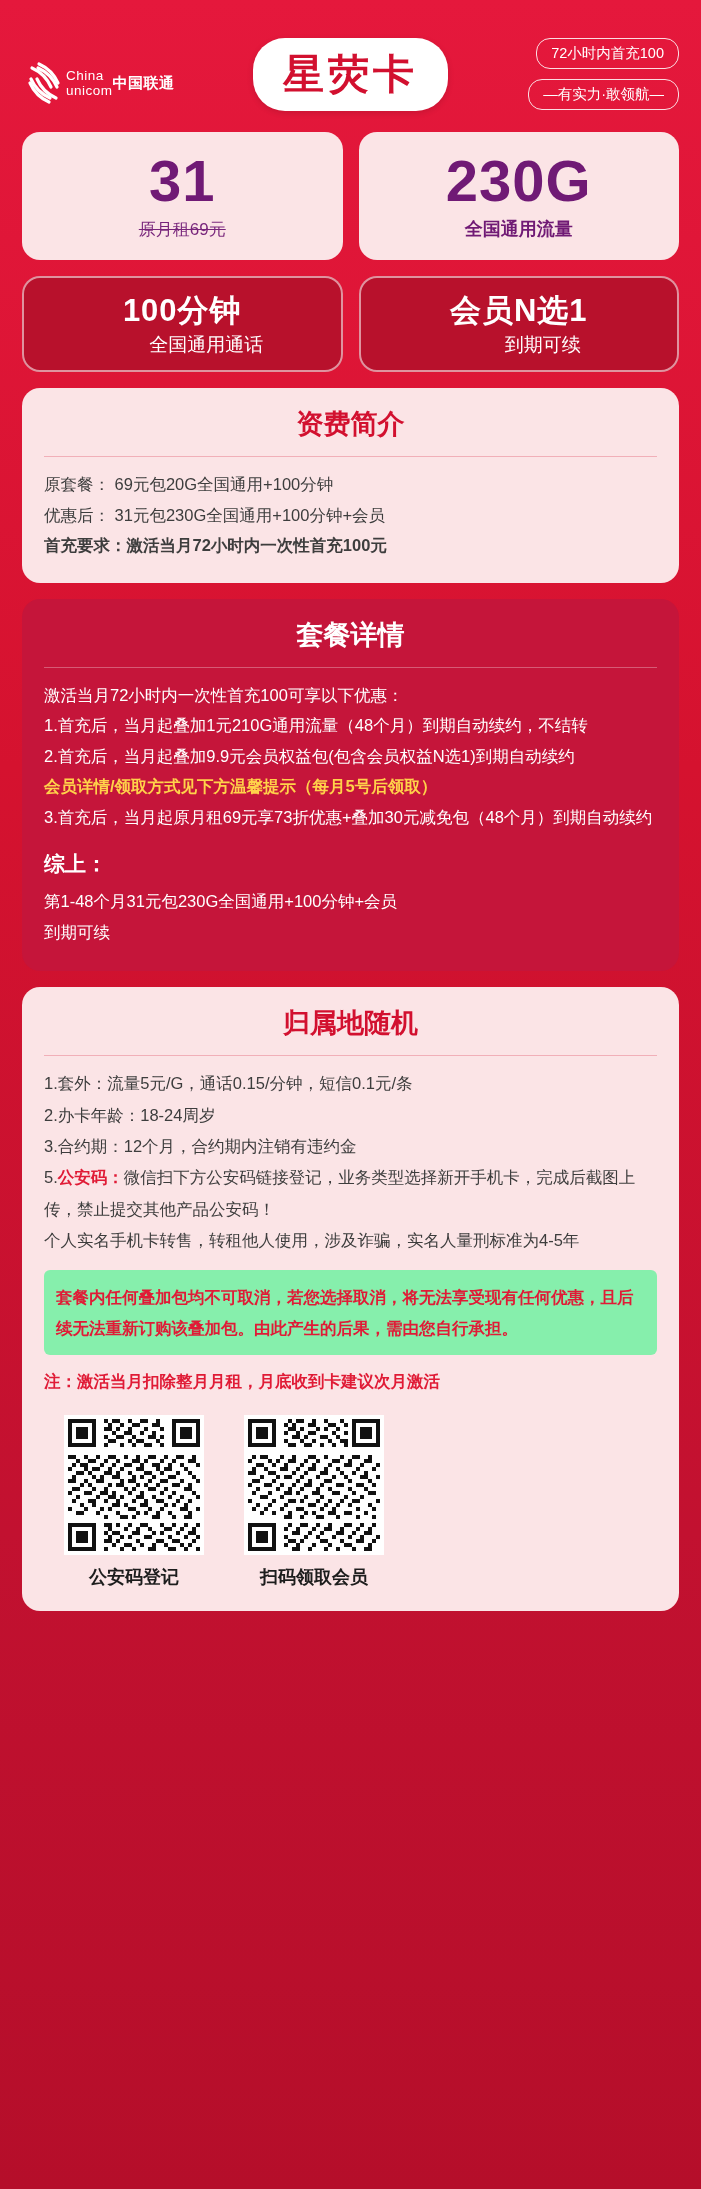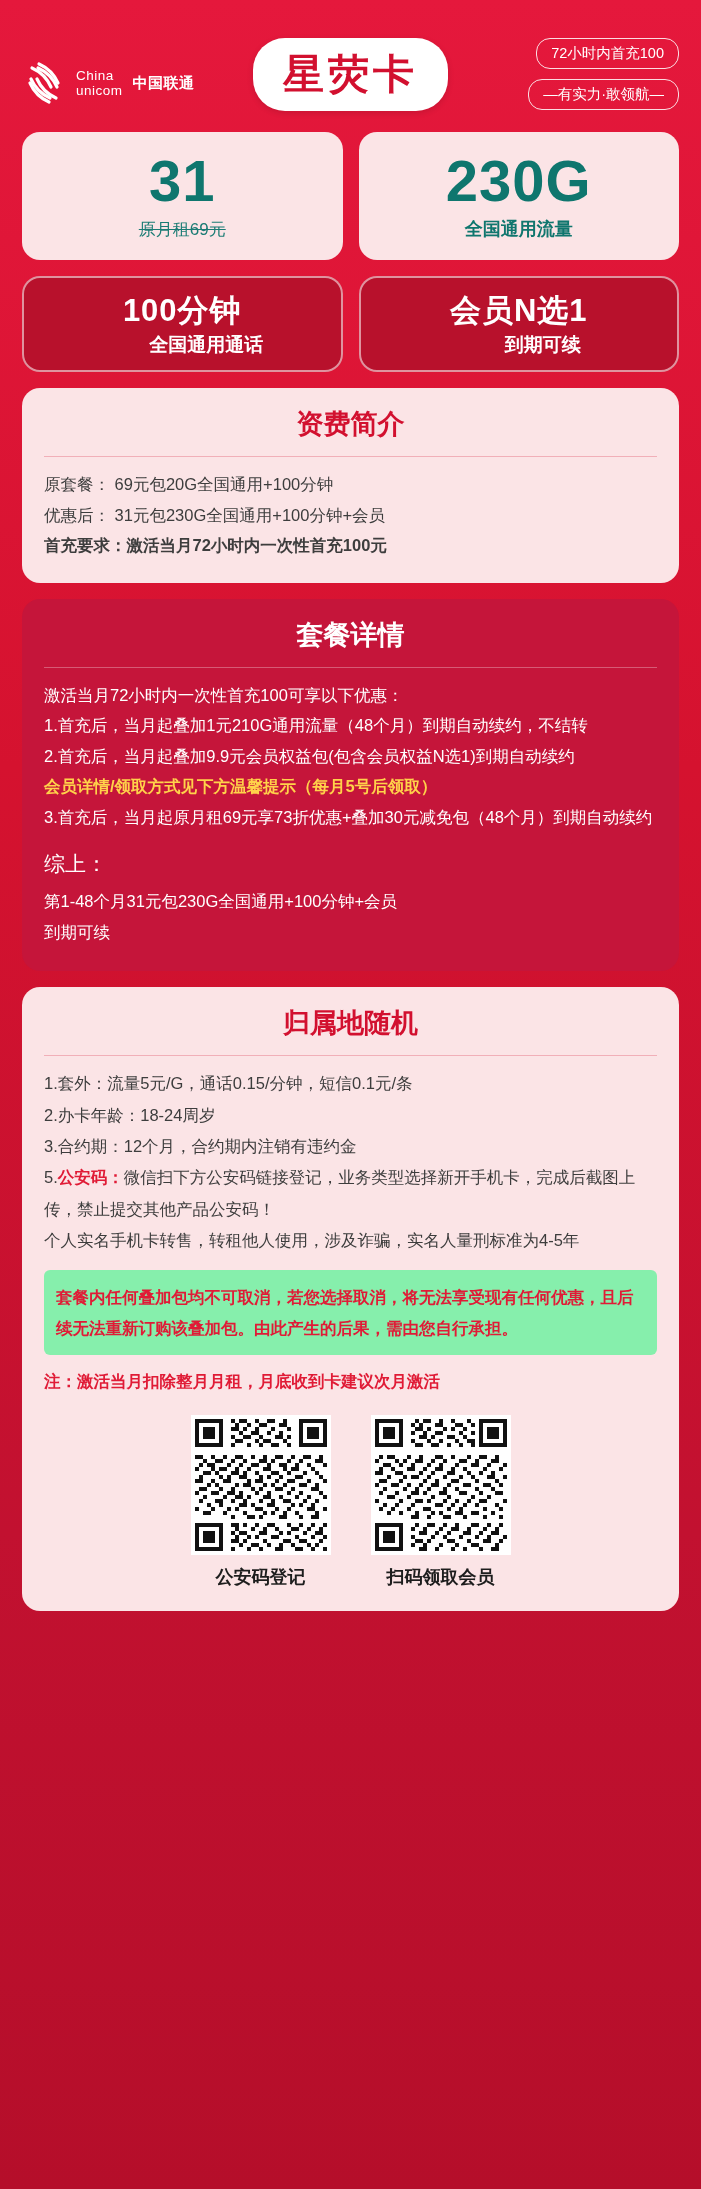--- a/index.html
+++ b/index.html
@@ -28,7 +28,6 @@
   .brand{
     display:flex;
     align-items:center;
-    gap:10px;
     width:190px;
     margin-top:18px;
   }

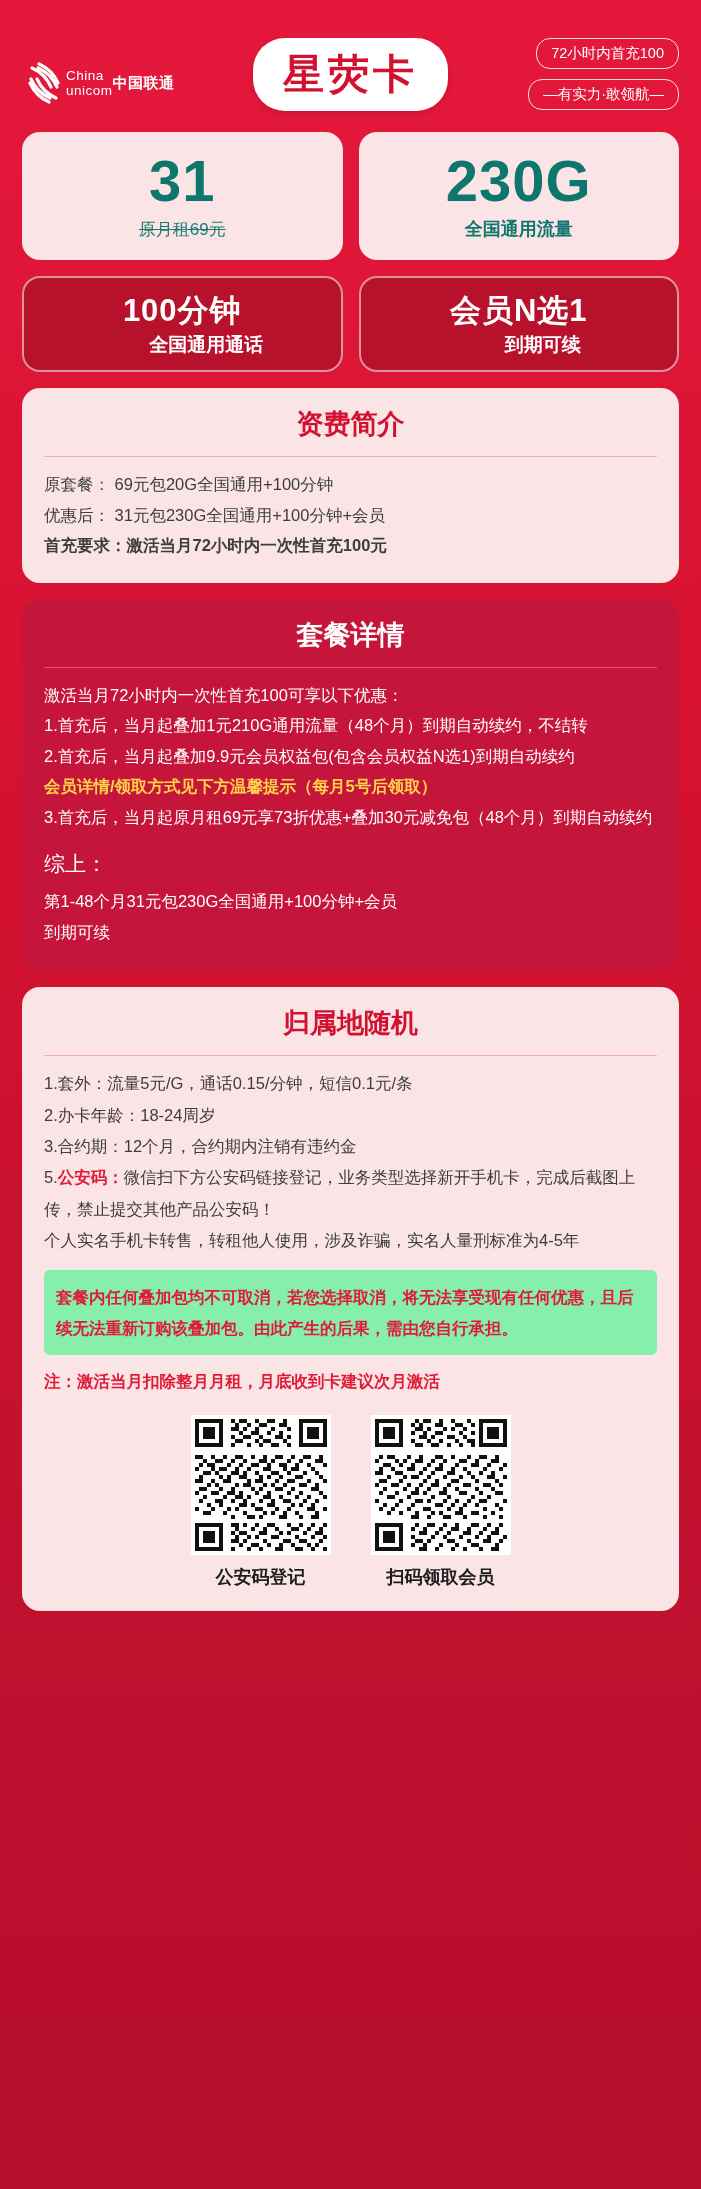--- a/index.html
+++ b/index.html
@@ -77,7 +77,7 @@
   }
   .card-light{
     background:#fbe4e6;
-    color:#0f766e;
+    color:#701a75;
   }
   .card-deep{
     background:#b8112c;

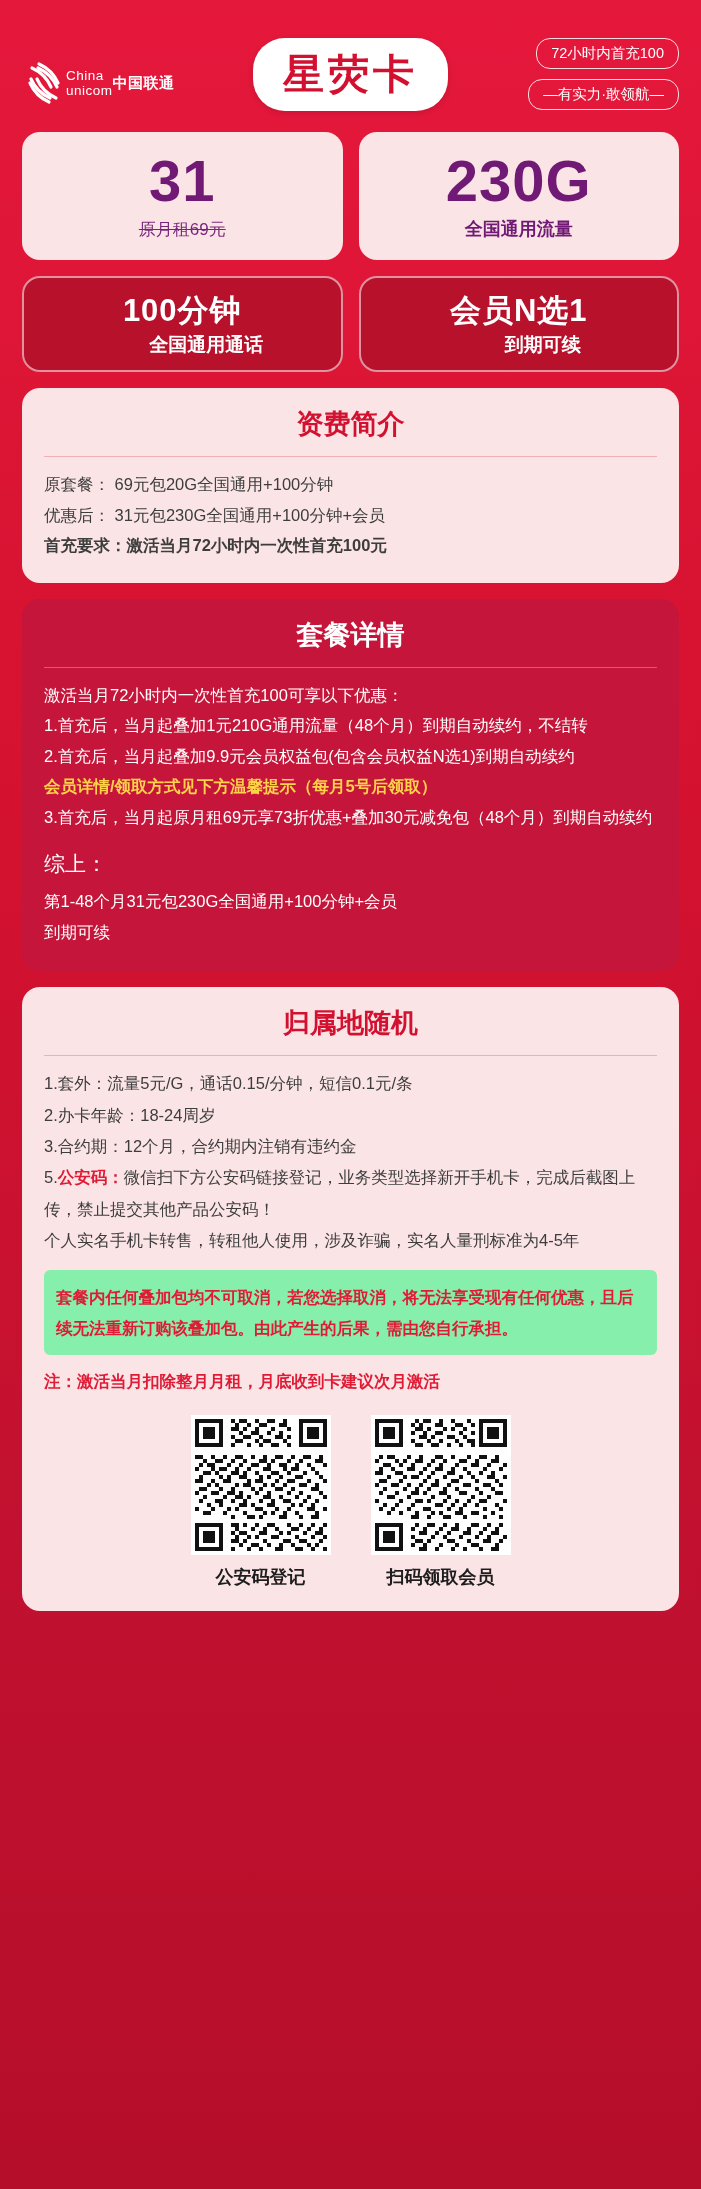--- a/index.html
+++ b/index.html
@@ -109,7 +109,7 @@
   }
   .mid-sub{
     font-size:19px;
-    font-weight:bold;
+    font-weight:normal;
     padding-left:48px;
   }
   

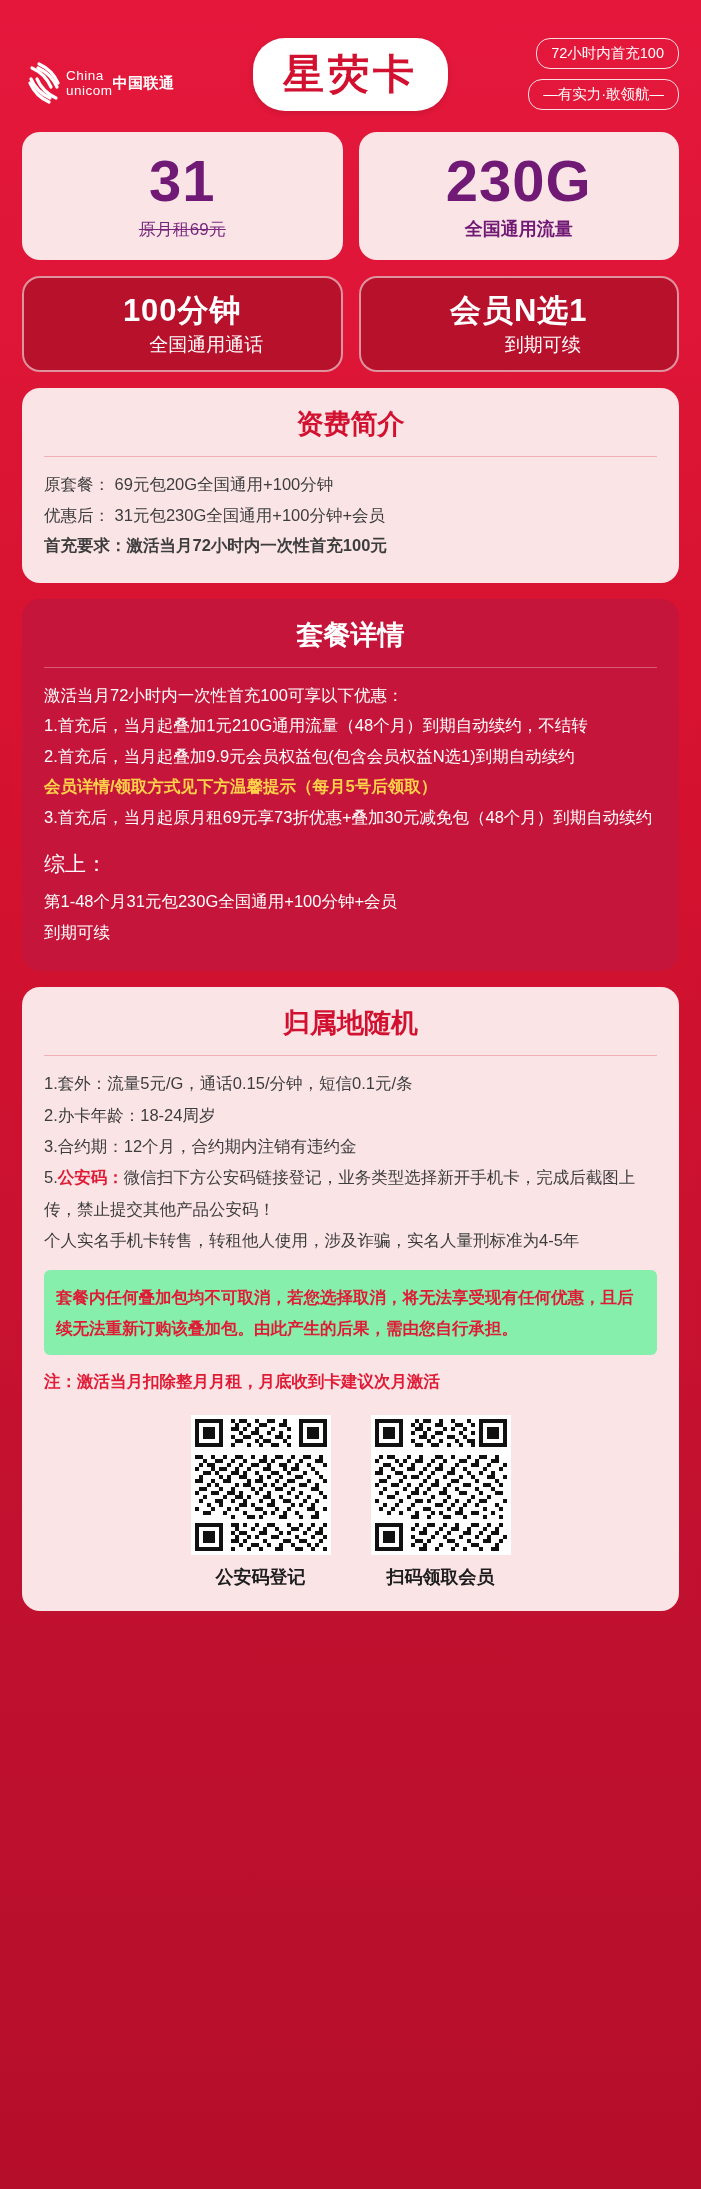--- a/index.html
+++ b/index.html
@@ -143,7 +143,7 @@
   }
   .summary-title{
     font-size:21px;
-    font-weight:normal;
+    font-weight:bold;
     color:#ffffff;
     margin:18px 0 8px 0;
   }

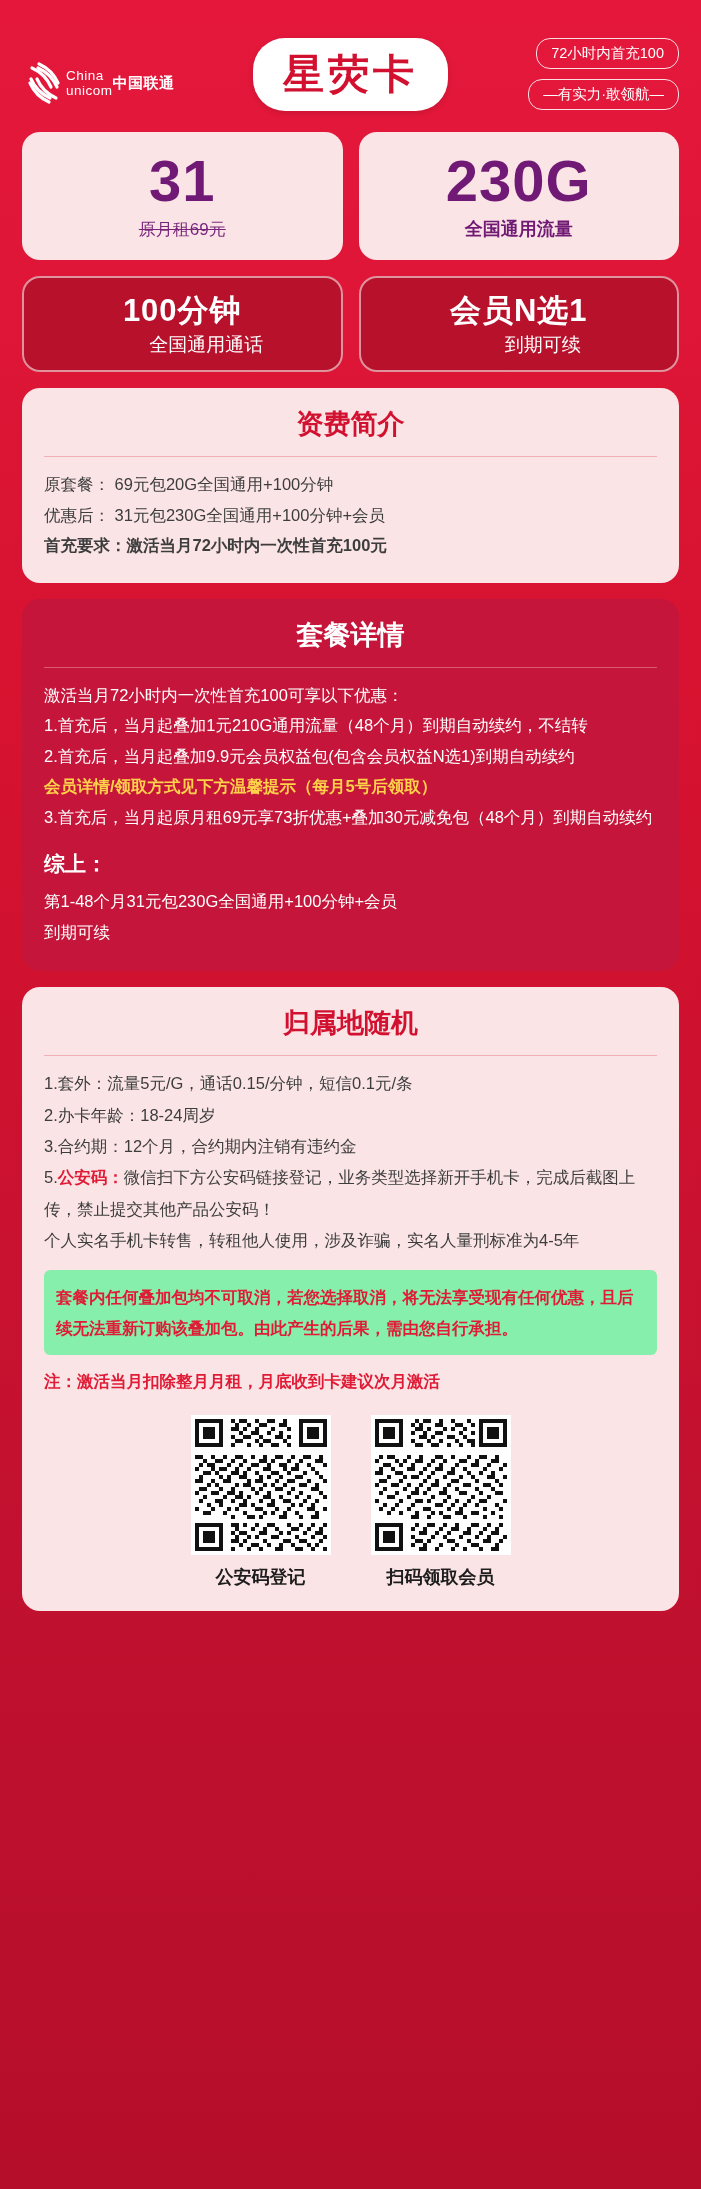--- a/index.html
+++ b/index.html
@@ -173,7 +173,7 @@
   
   .qr-row{
     display:flex;
-    justify-content:center;
+    justify-content:flex-start;
     margin-top:18px;
     font-family:Liberation Serif, serif;
   }

